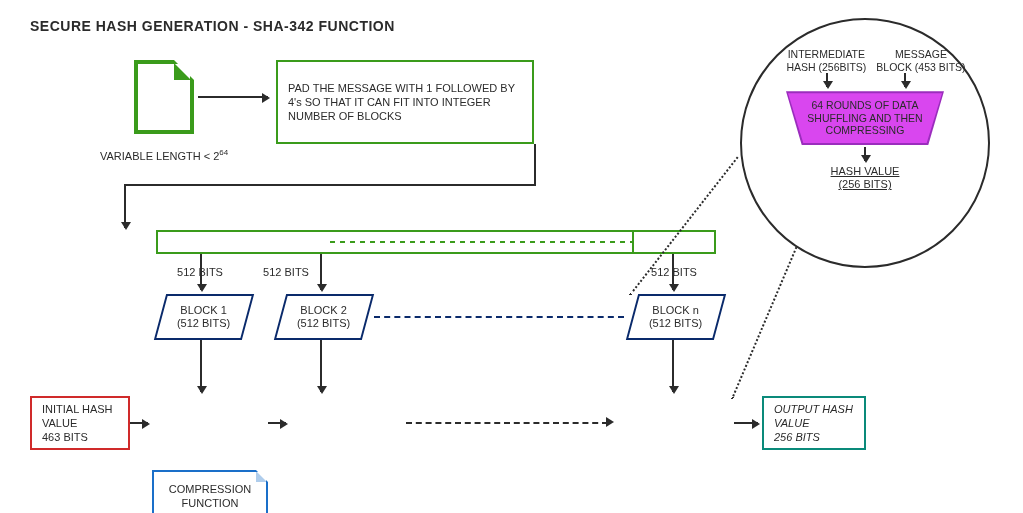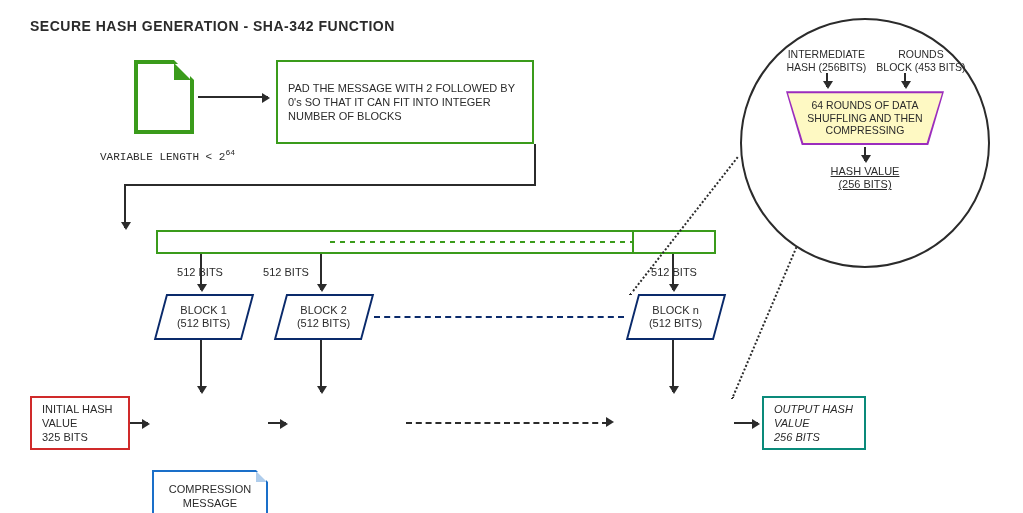--- a/index.html
+++ b/index.html
@@ -245,7 +245,7 @@
       <div>HASH (256BITS)</div>
     </div>
     <div>
-      <div>ROUNDS</div>
+      <div>MESSAGE</div>
       <div>BLOCK (453 BITS)</div>
     </div>
   </div>

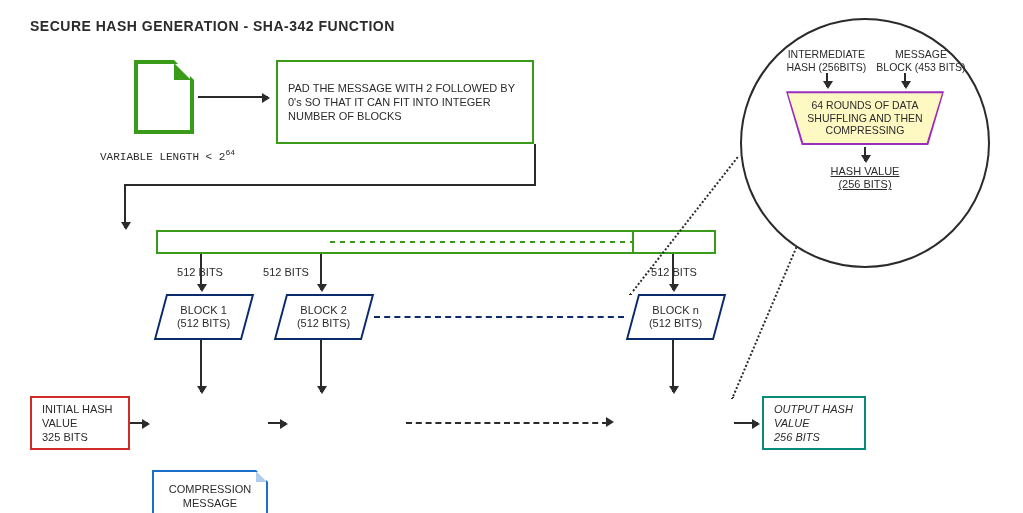--- a/index.html
+++ b/index.html
@@ -176,7 +176,7 @@
 <div class="hline ar-right" style="left:198px; top:96px; width:70px;"></div>
 
 <div class="abs box" style="left:276px; top:60px; width:258px; height:84px; border-color:#3a9b1b;">
-  <span>PAD THE MESSAGE WITH 2 FOLLOWED BY 0's SO THAT IT CAN FIT INTO INTEGER NUMBER OF BLOCKS</span>
+  <span>PAD THE MESSAGE WITH 1 FOLLOWED BY 4's SO THAT IT CAN FIT INTO INTEGER NUMBER OF BLOCKS</span>
 </div>
 
 <div class="vline" style="left:534px; top:144px; height:40px;"></div>

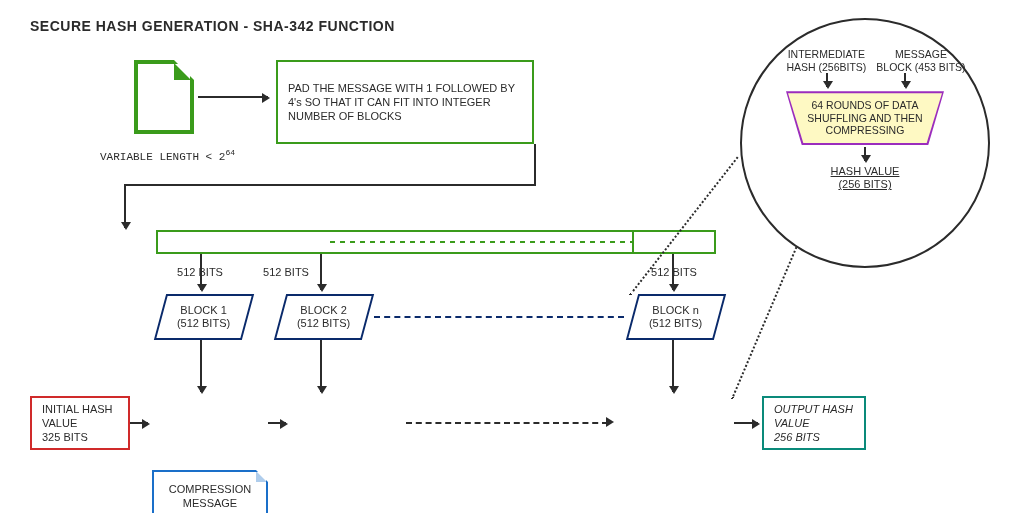--- a/index.html
+++ b/index.html
@@ -116,7 +116,7 @@
   .trap-inner {
     position:absolute; top:2px; left:2px; right:2px; bottom:2px;
     clip-path: polygon(0 0, 100% 0, 90% 100%, 10% 100%);
-    background:#fef9c3;
+    background:#d946ef;
     display:flex;align-items:center;justify-content:center;
     font-size:10.5px;text-align:center;line-height:1.2;padding:3px 14px;
   }

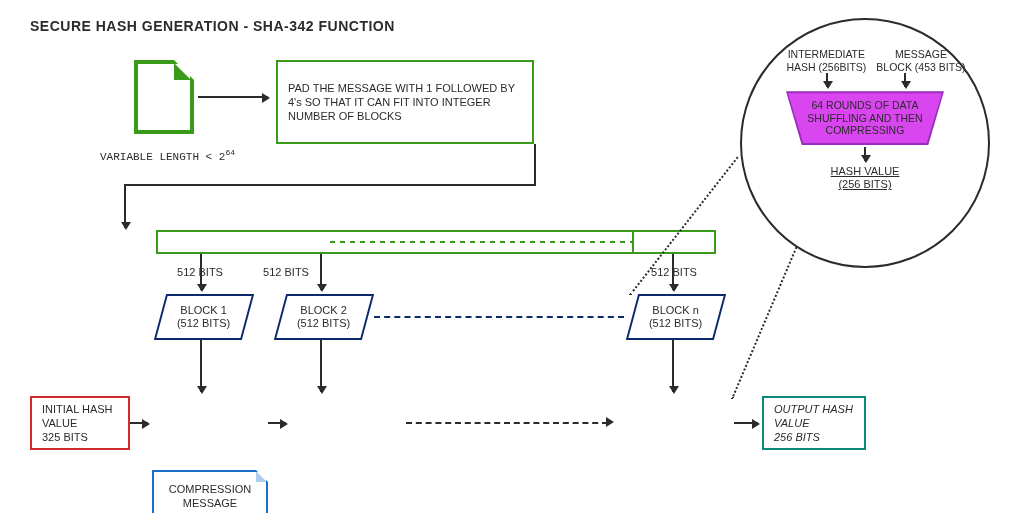--- a/index.html
+++ b/index.html
@@ -169,7 +169,7 @@
 <div class="title">SECURE HASH GENERATION - SHA-342 FUNCTION</div>
 
 <div class="abs file-icon" style="left:134px; top:60px;"></div>
-<div class="abs lbl" style="left:100px; top:148px;font-family:Liberation Mono, monospace;">
+<div class="abs lbl" style="left:100px; top:148px;">
   <span>VARIABLE LENGTH &lt; 2</span><sup>64</sup>
 </div>
 

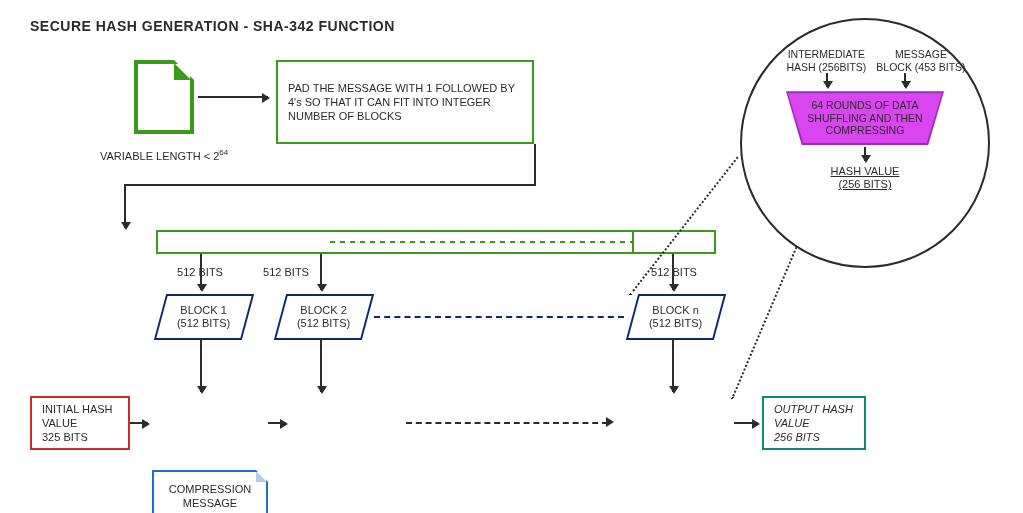--- a/index.html
+++ b/index.html
@@ -215,7 +215,7 @@
 
 <div class="abs box" style="left:30px; top:396px; width:100px; height:54px; border-color:#d02a2a;">
   <span style="white-space:pre-line;">INITIAL HASH VALUE
-325 BITS</span>
+463 BITS</span>
 </div>
 
 <div class="hline ar-right" style="left:130px; top:422px; width:18px;"></div>

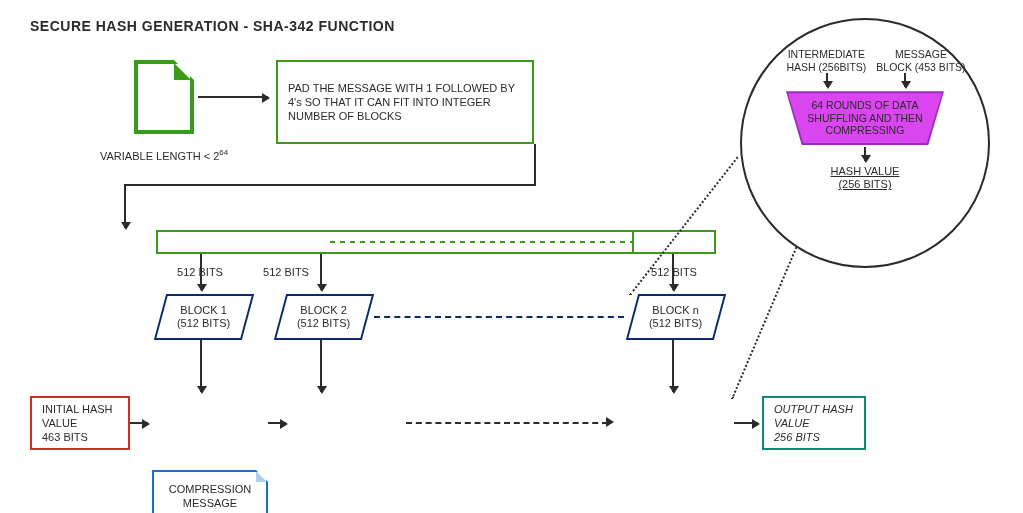--- a/index.html
+++ b/index.html
@@ -221,7 +221,7 @@
 <div class="hline ar-right" style="left:130px; top:422px; width:18px;"></div>
 
 <div class="abs comp" style="left:152px; top:396px;">
-    <span style="white-space:pre-line;">COMPRESSION MESSAGE</span>
+    <span style="white-space:pre-line;">COMPRESSION FUNCTION</span>
   </div>
 <div class="hline ar-right" style="left:268px; top:422px; width:18px;"></div>
 

